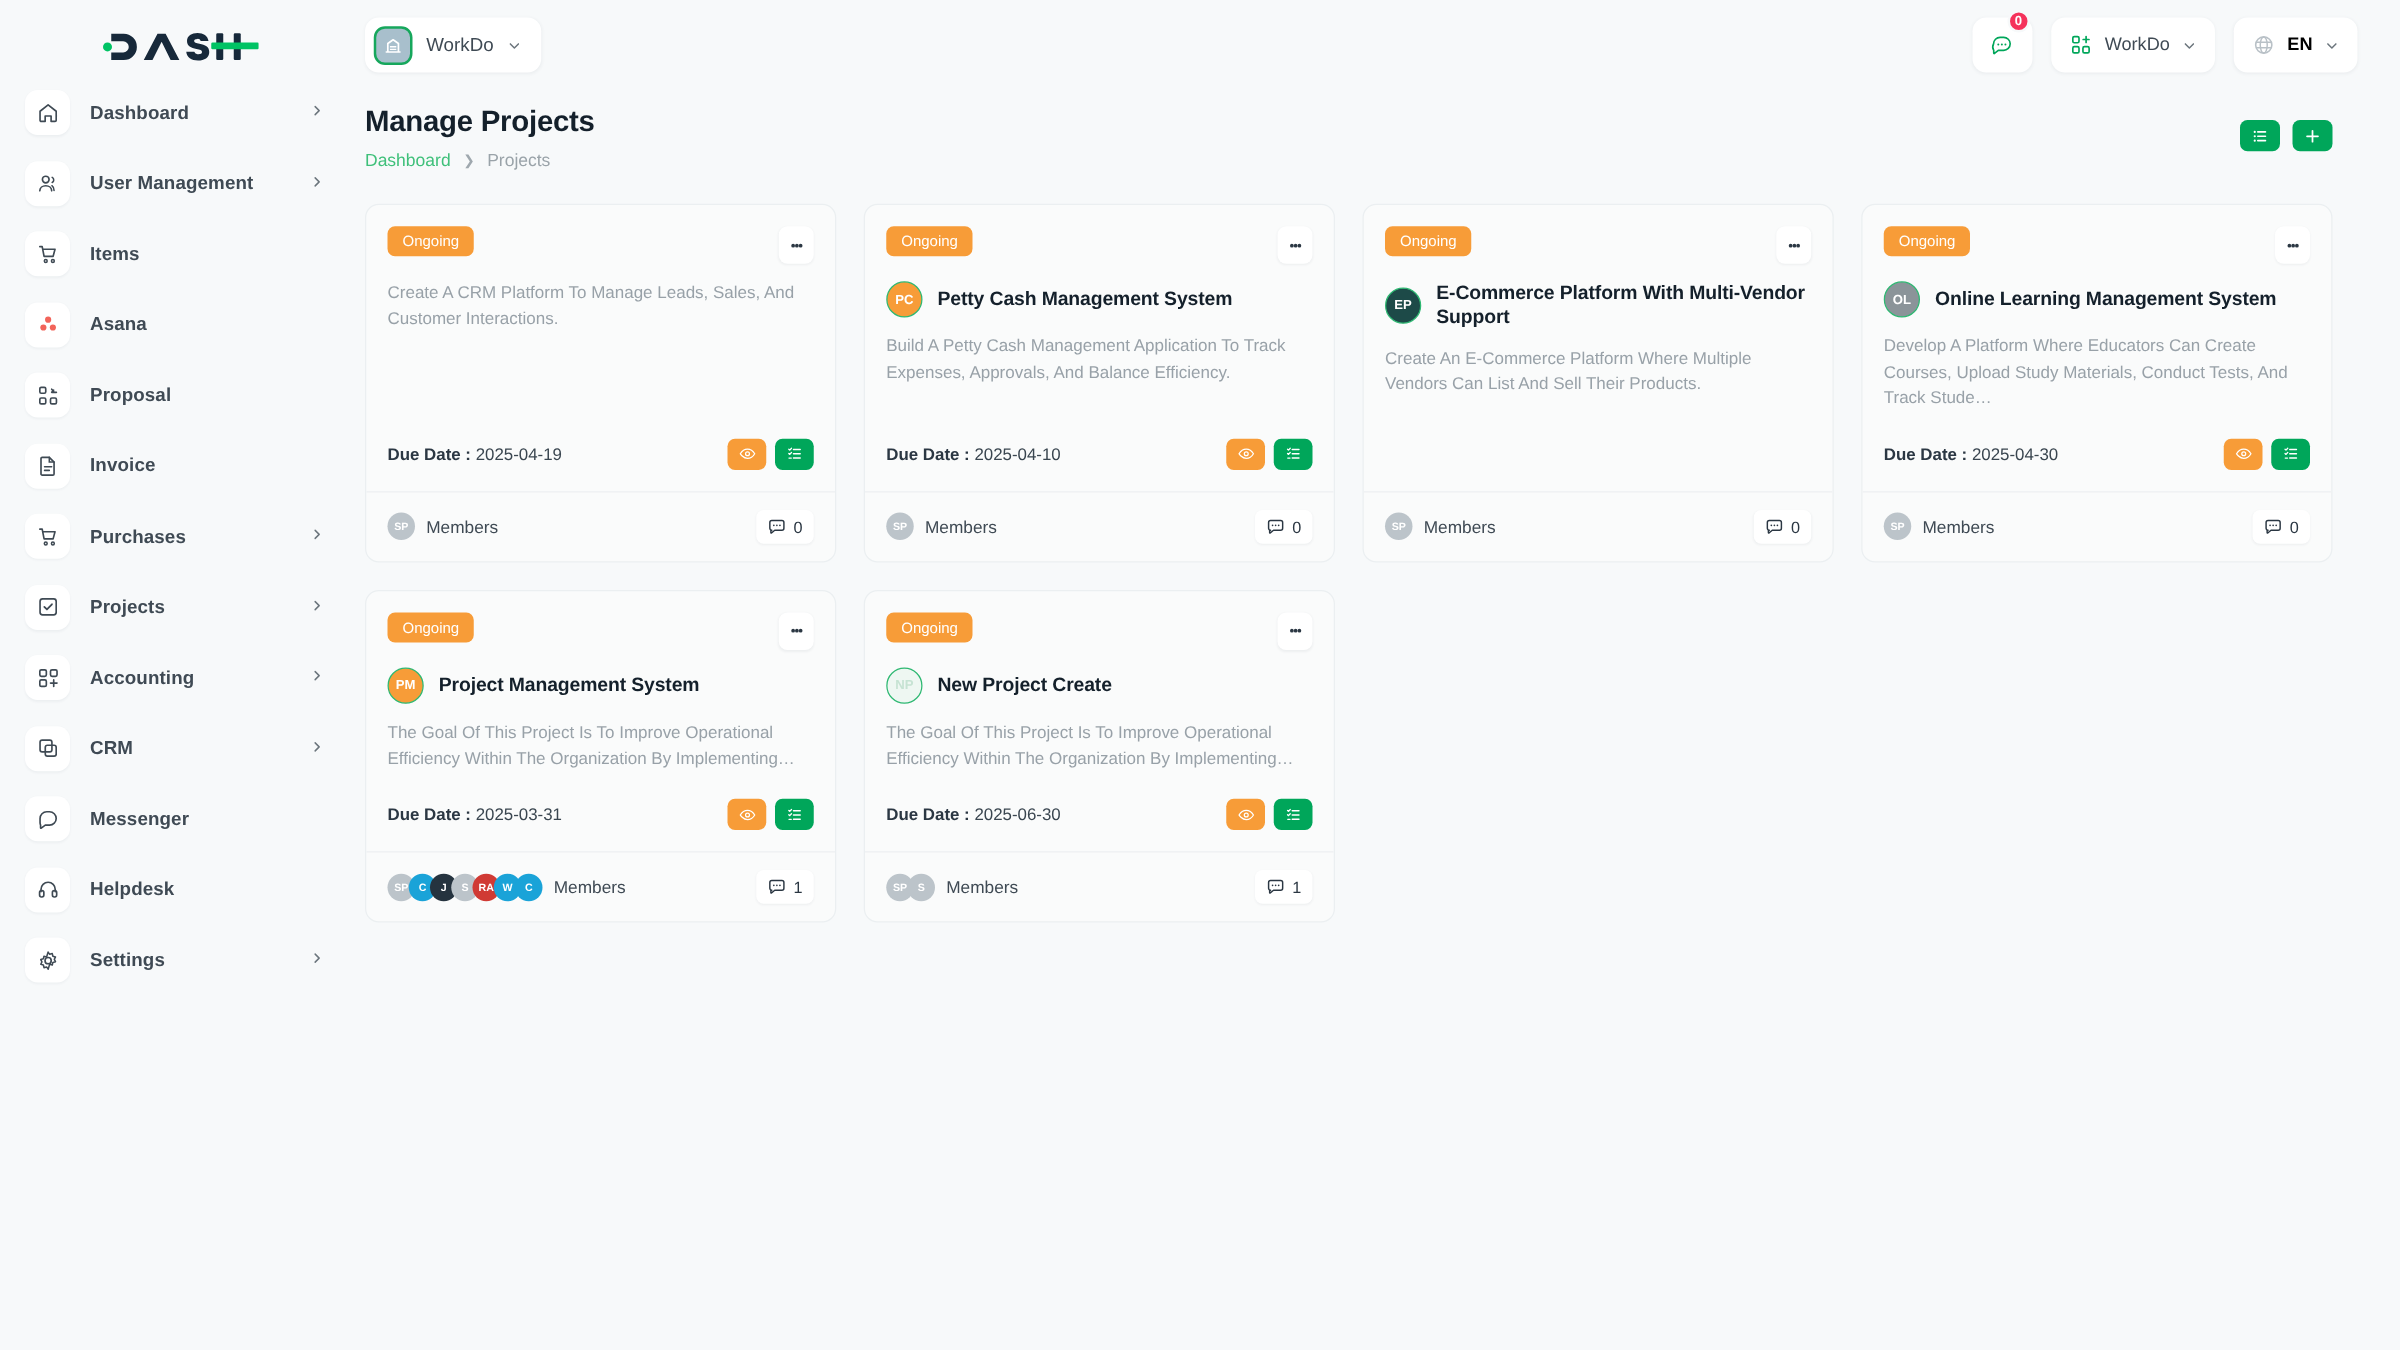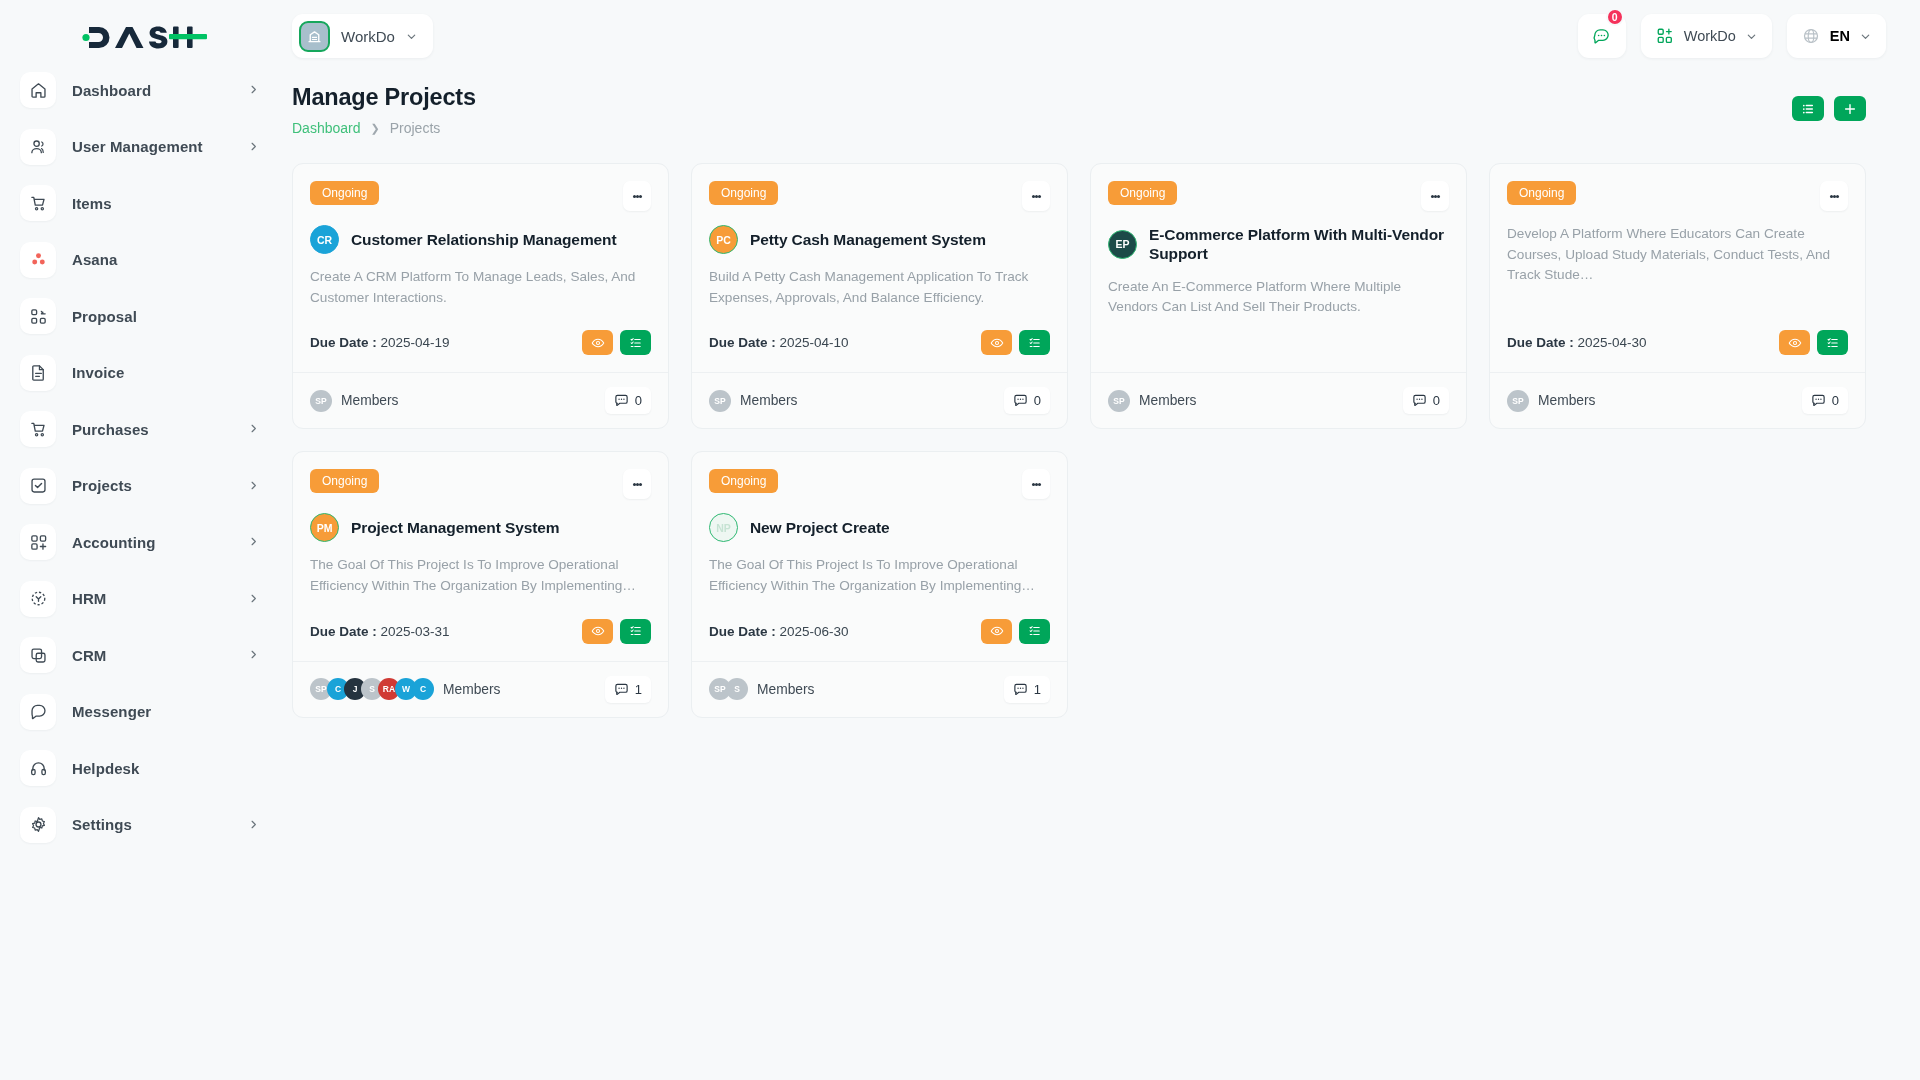--- a/index.html
+++ b/index.html
@@ -483,10 +483,6 @@
                 <span></span>
               </span>
             </div>
-            <div class="card-title-row">
-              <span class="proj-avatar" style="background:#1aa3d8;border:1.6px solid #1aa3d8;">CR</span>
-              <span class="card-title">Customer Relationship Management</span>
-            </div>
             <p class="card-desc">Create A CRM Platform To Manage Leads, Sales, And Customer Interactions.</p>
             <div class="card-foot-row">
               <span class="due"><b>Due Date :</b> <span class="date">2025-04-19</span></span>

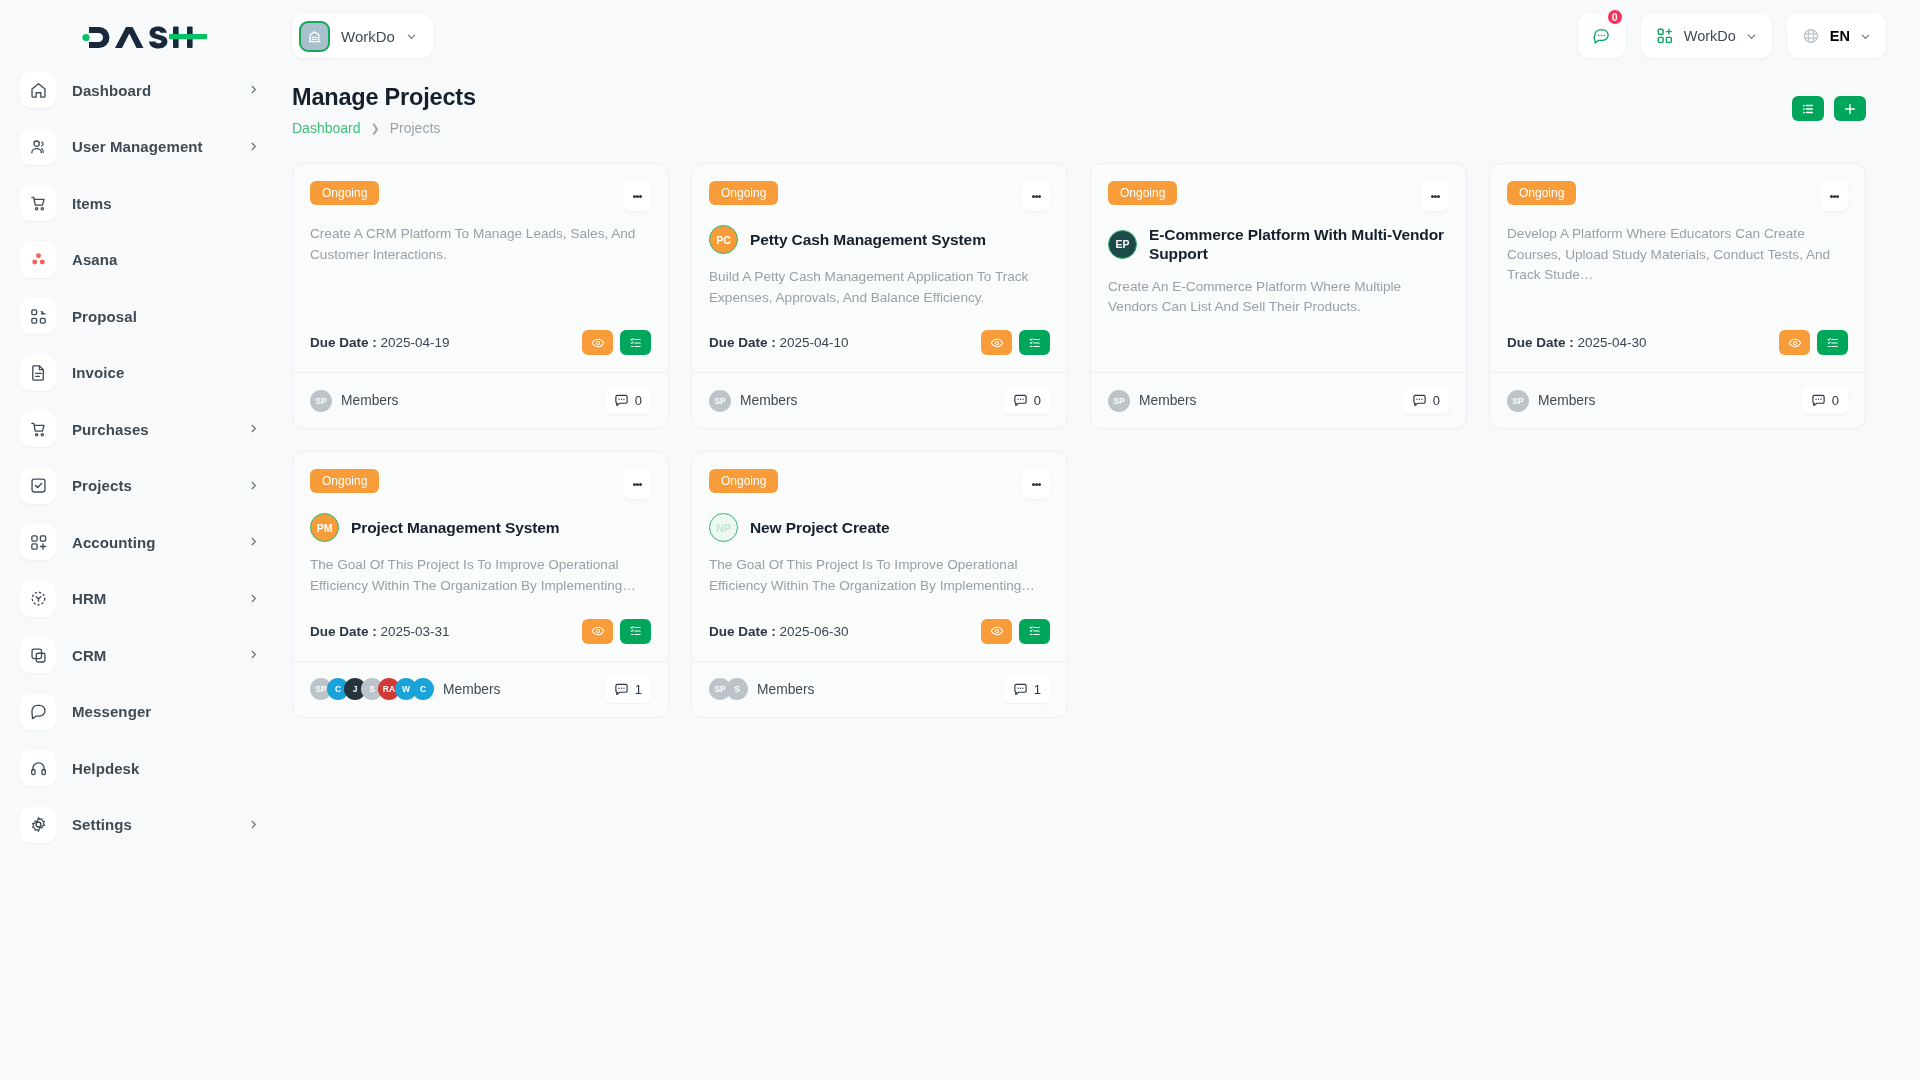--- a/index.html
+++ b/index.html
@@ -609,6 +609,10 @@
                 <span></span>
               </span>
             </div>
+            <div class="card-title-row">
+              <span class="proj-avatar" style="background:#8b9499;border:1.6px solid #2eb872;">OL</span>
+              <span class="card-title">Online Learning Management System</span>
+            </div>
             <p class="card-desc">Develop A Platform Where Educators Can Create Courses, Upload Study Materials, Conduct Tests, And Track Stude…</p>
             <div class="card-foot-row">
               <span class="due"><b>Due Date :</b> <span class="date">2025-04-30</span></span>

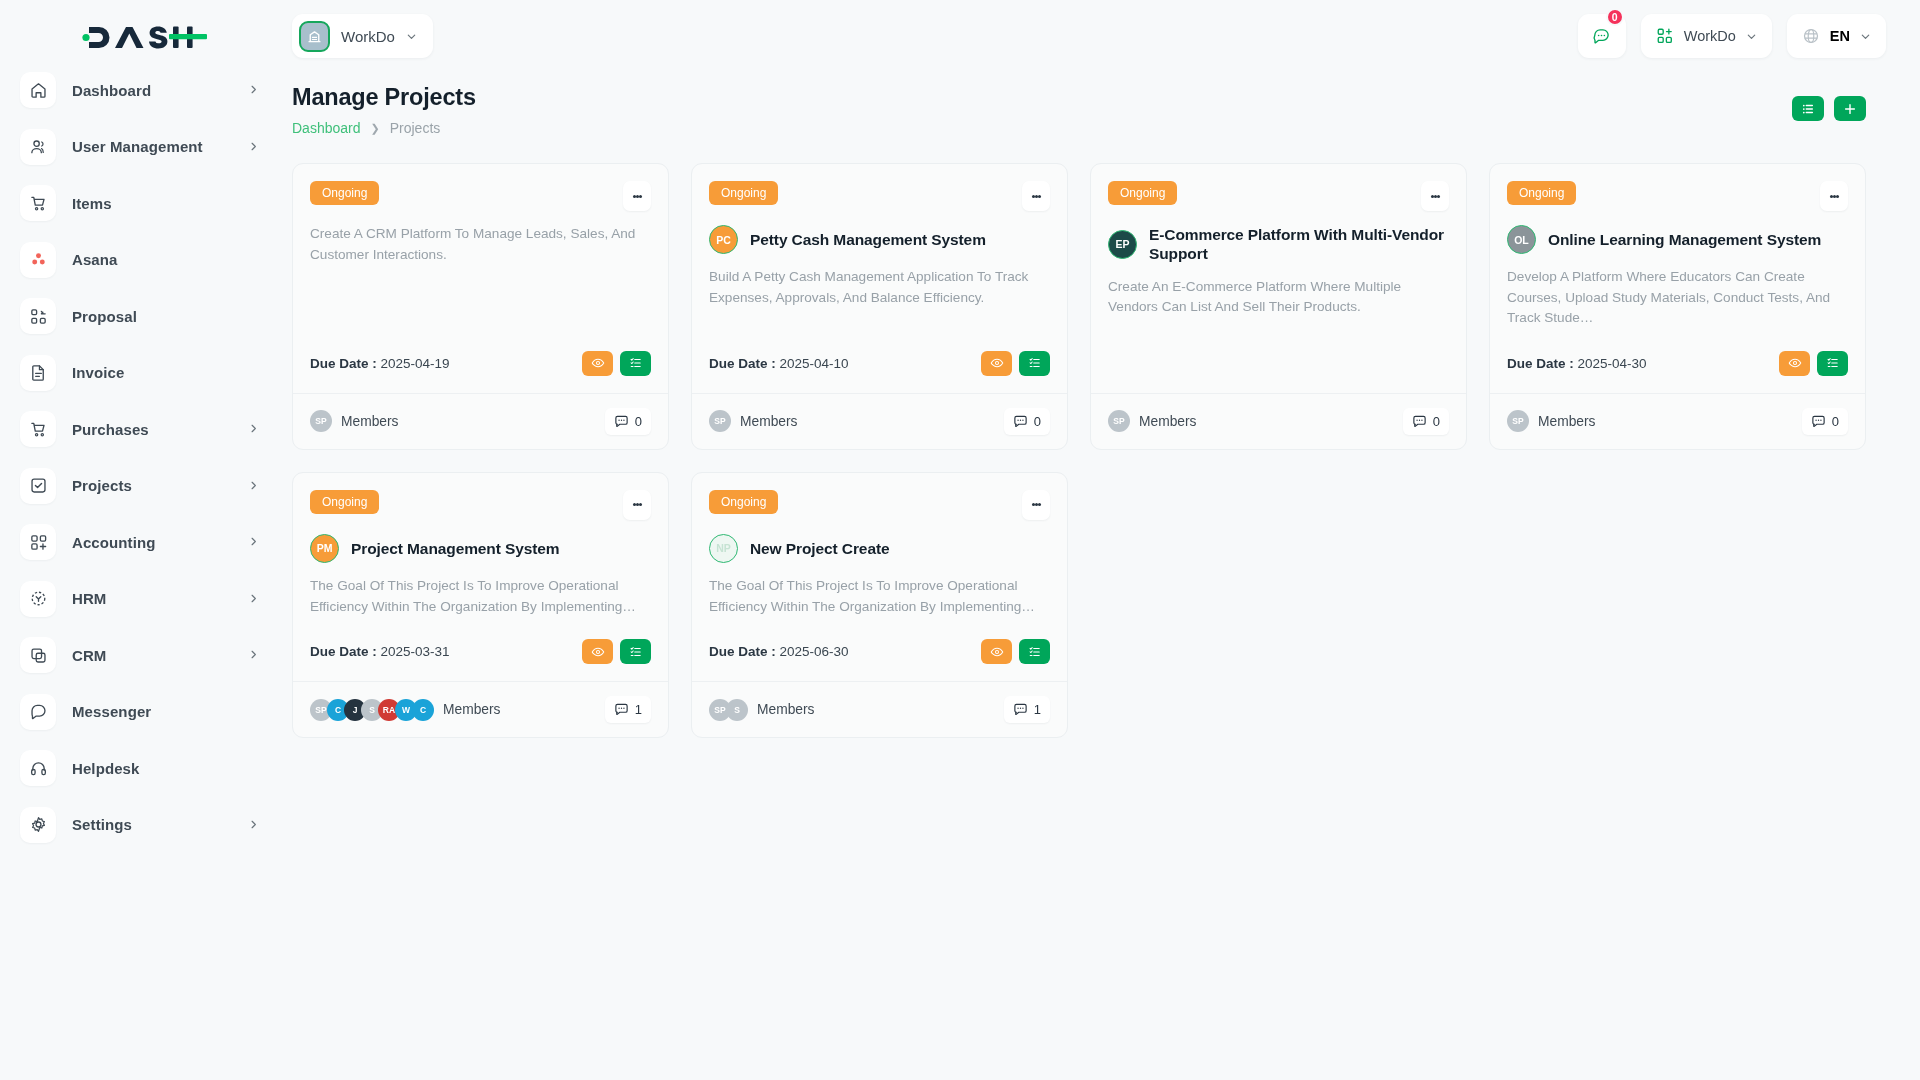--- a/index.html
+++ b/index.html
@@ -324,18 +324,6 @@
           </svg>
         </span>
         <span class="nav-label">Accounting</span>
-        <span class="nav-chevron"><svg width="11" height="11" viewBox="0 0 12 12" fill="none">
-            <path d="M4.5 2.5L8 6l-3.5 3.5" stroke="#6b757c" stroke-width="1.3" stroke-linecap="round" stroke-linejoin="round"></path>
-          </svg></span>
-      </div>
-      <div class="nav-item">
-        <span class="nav-icon">
-          <svg width="19" height="19" viewBox="0 0 20 20" fill="none">
-            <circle cx="10" cy="10" r="6.6" stroke="#3f4a54" stroke-width="1.4" stroke-dasharray="2.4 2"></circle>
-            <path d="M7.6 8.2L10 10.6l2.4-2.4M10 10.6v2.4" stroke="#3f4a54" stroke-width="1.4" stroke-linecap="round" stroke-linejoin="round"></path>
-          </svg>
-        </span>
-        <span class="nav-label">HRM</span>
         <span class="nav-chevron"><svg width="11" height="11" viewBox="0 0 12 12" fill="none">
             <path d="M4.5 2.5L8 6l-3.5 3.5" stroke="#6b757c" stroke-width="1.3" stroke-linecap="round" stroke-linejoin="round"></path>
           </svg></span>

